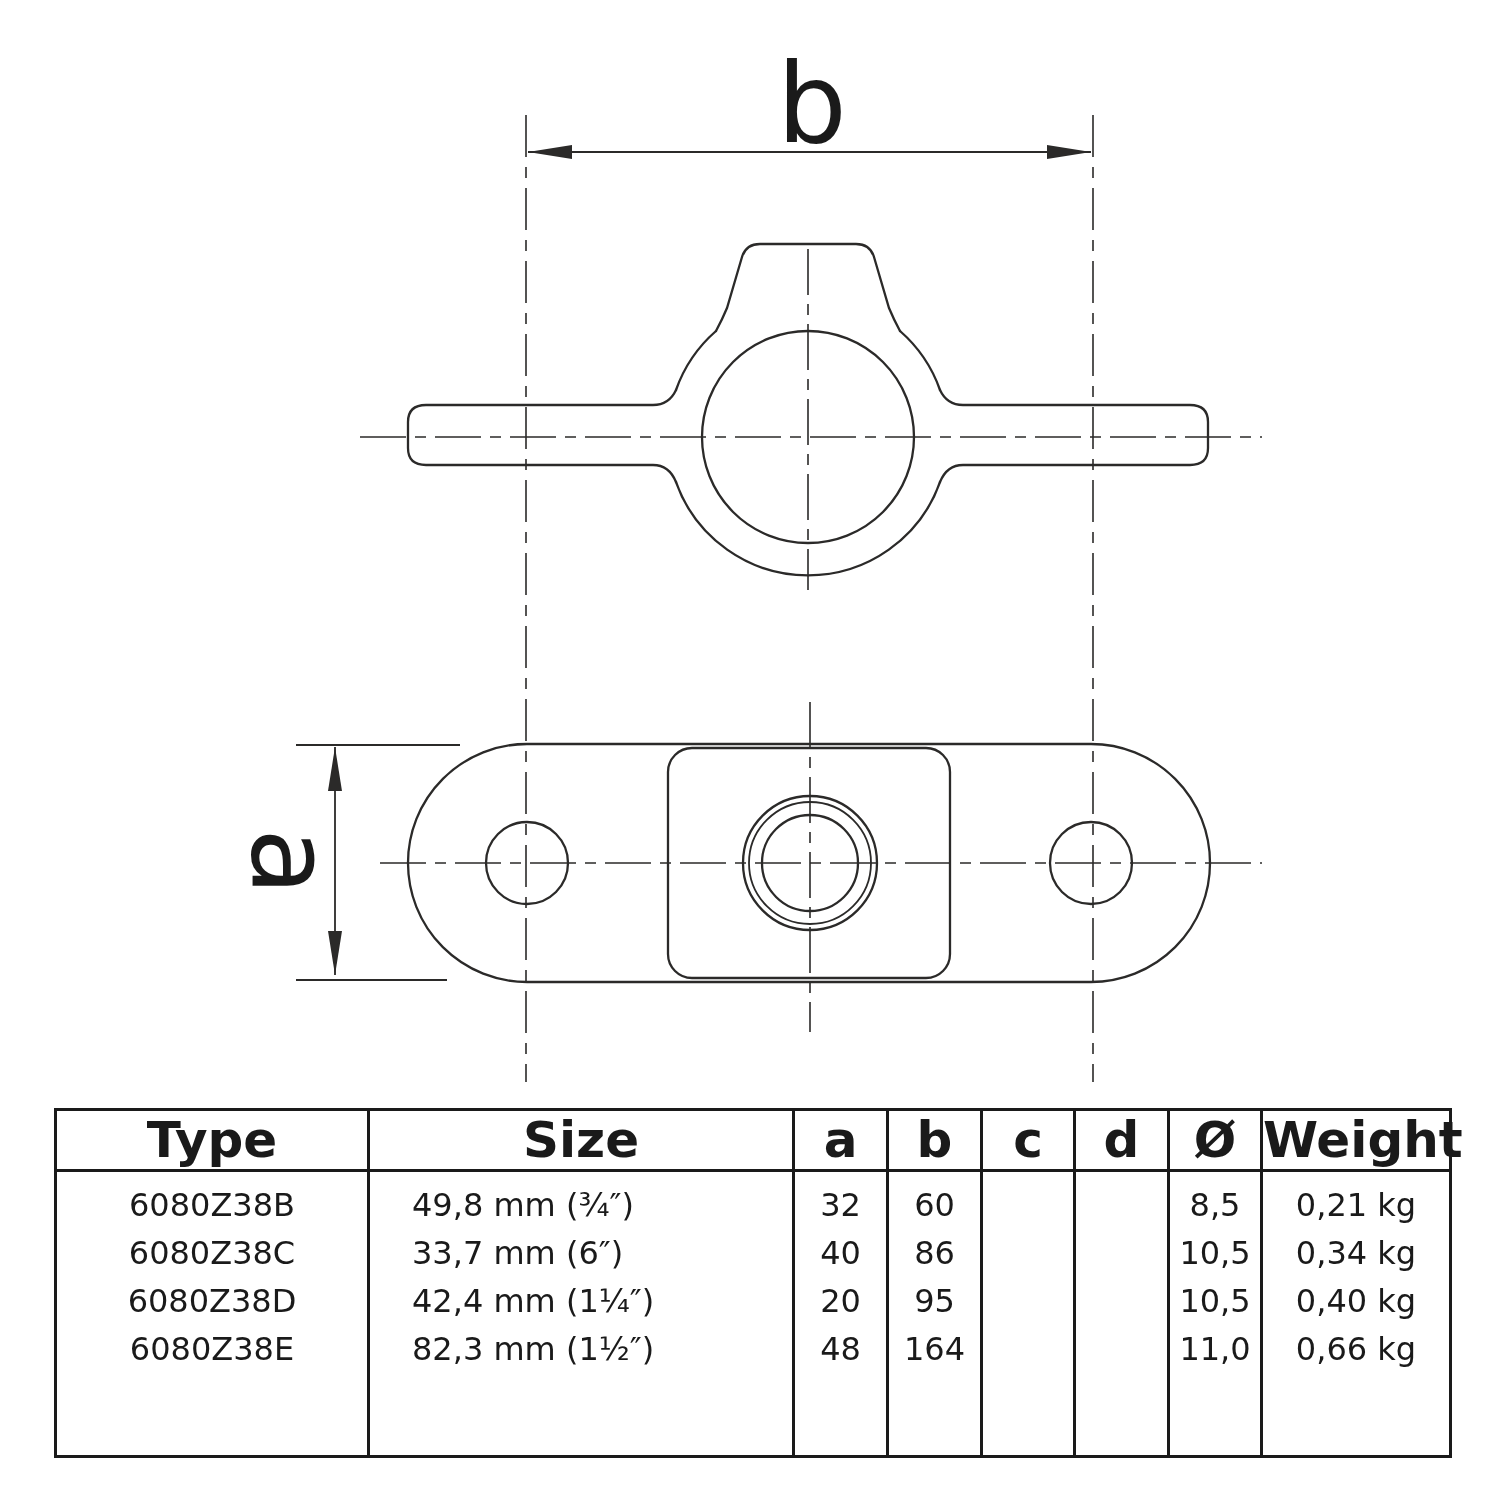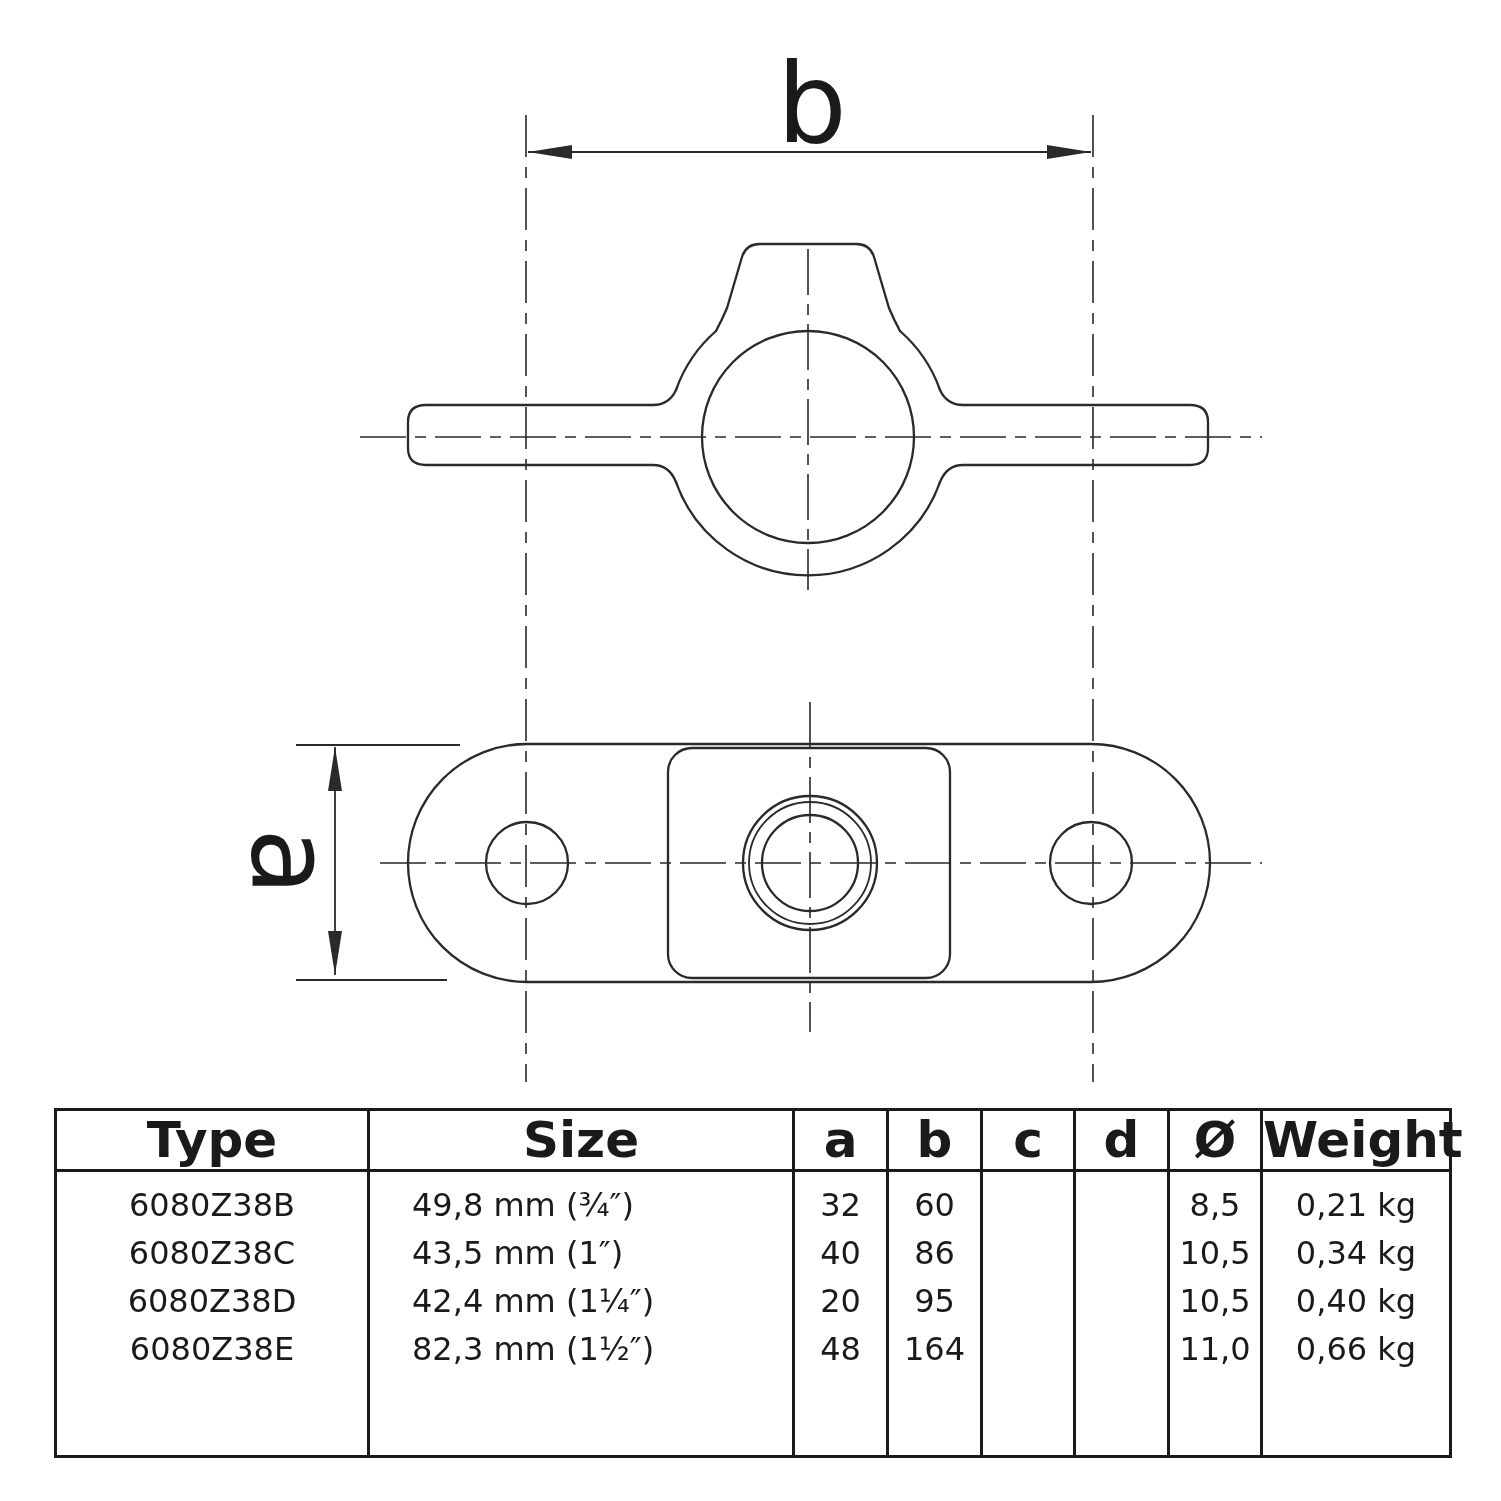--- a/index.html
+++ b/index.html
@@ -142,7 +142,7 @@
         </td>
         <td class="col-size">
           <div class="cl">49,8 mm (¾″)</div>
-          <div class="cl">43,5 mm (1″)</div>
+          <div class="cl">33,7 mm (6″)</div>
           <div class="cl">42,4 mm (1¼″)</div>
           <div class="cl">82,3 mm (1½″)</div>
         </td>

